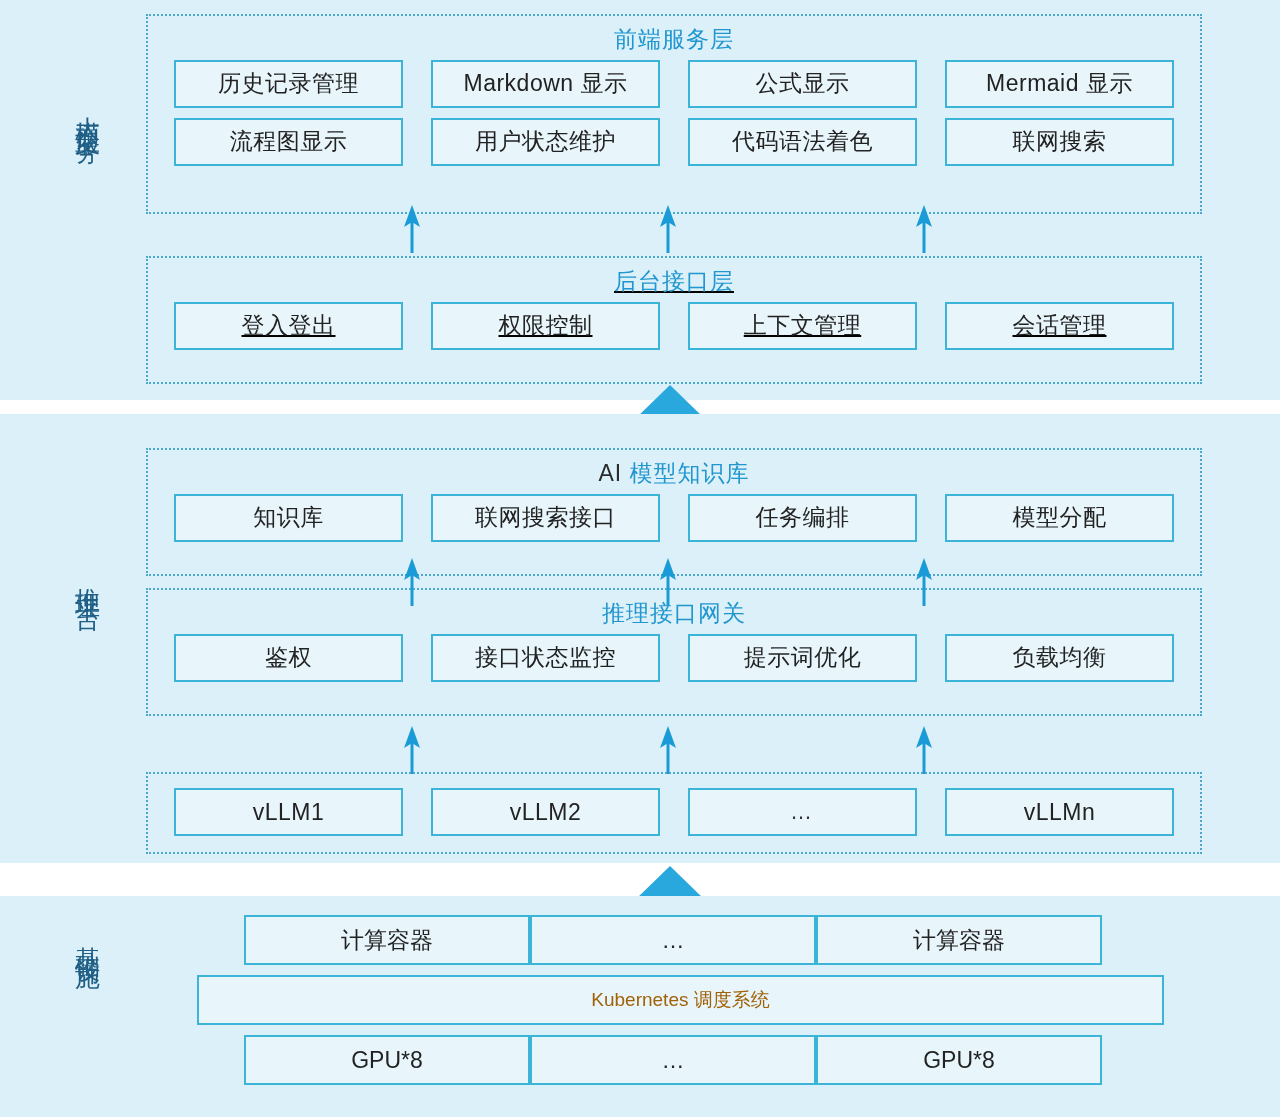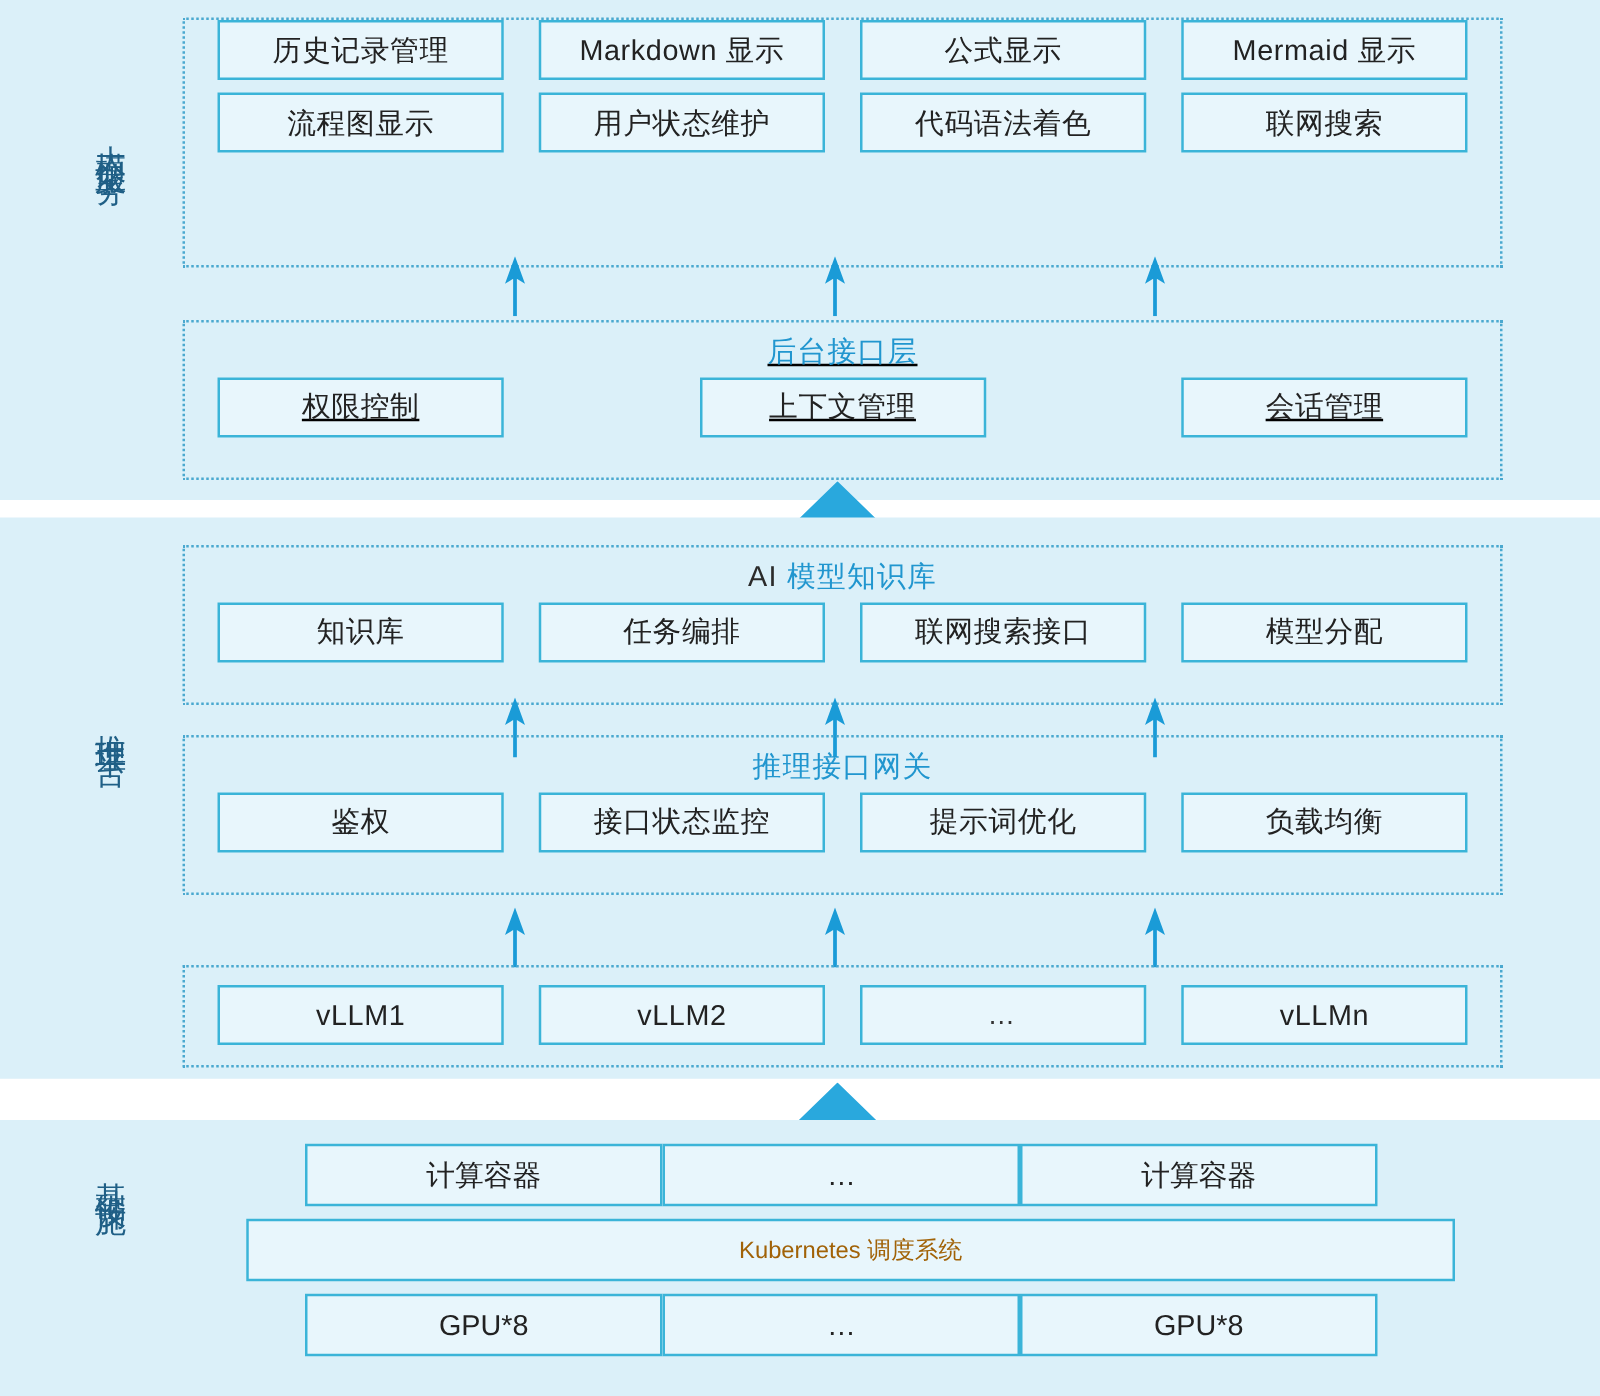--- a/index.html
+++ b/index.html
@@ -170,6 +170,7 @@
   <div class="side-label side-llm">大模型服务</div>
 
   <div class="group" style="top:14px; height:200px;">
+    <div class="group-title">前端服务层</div>
     <div class="row">
       <div class="node">历史记录管理</div>
       <div class="node">Markdown 显示</div>

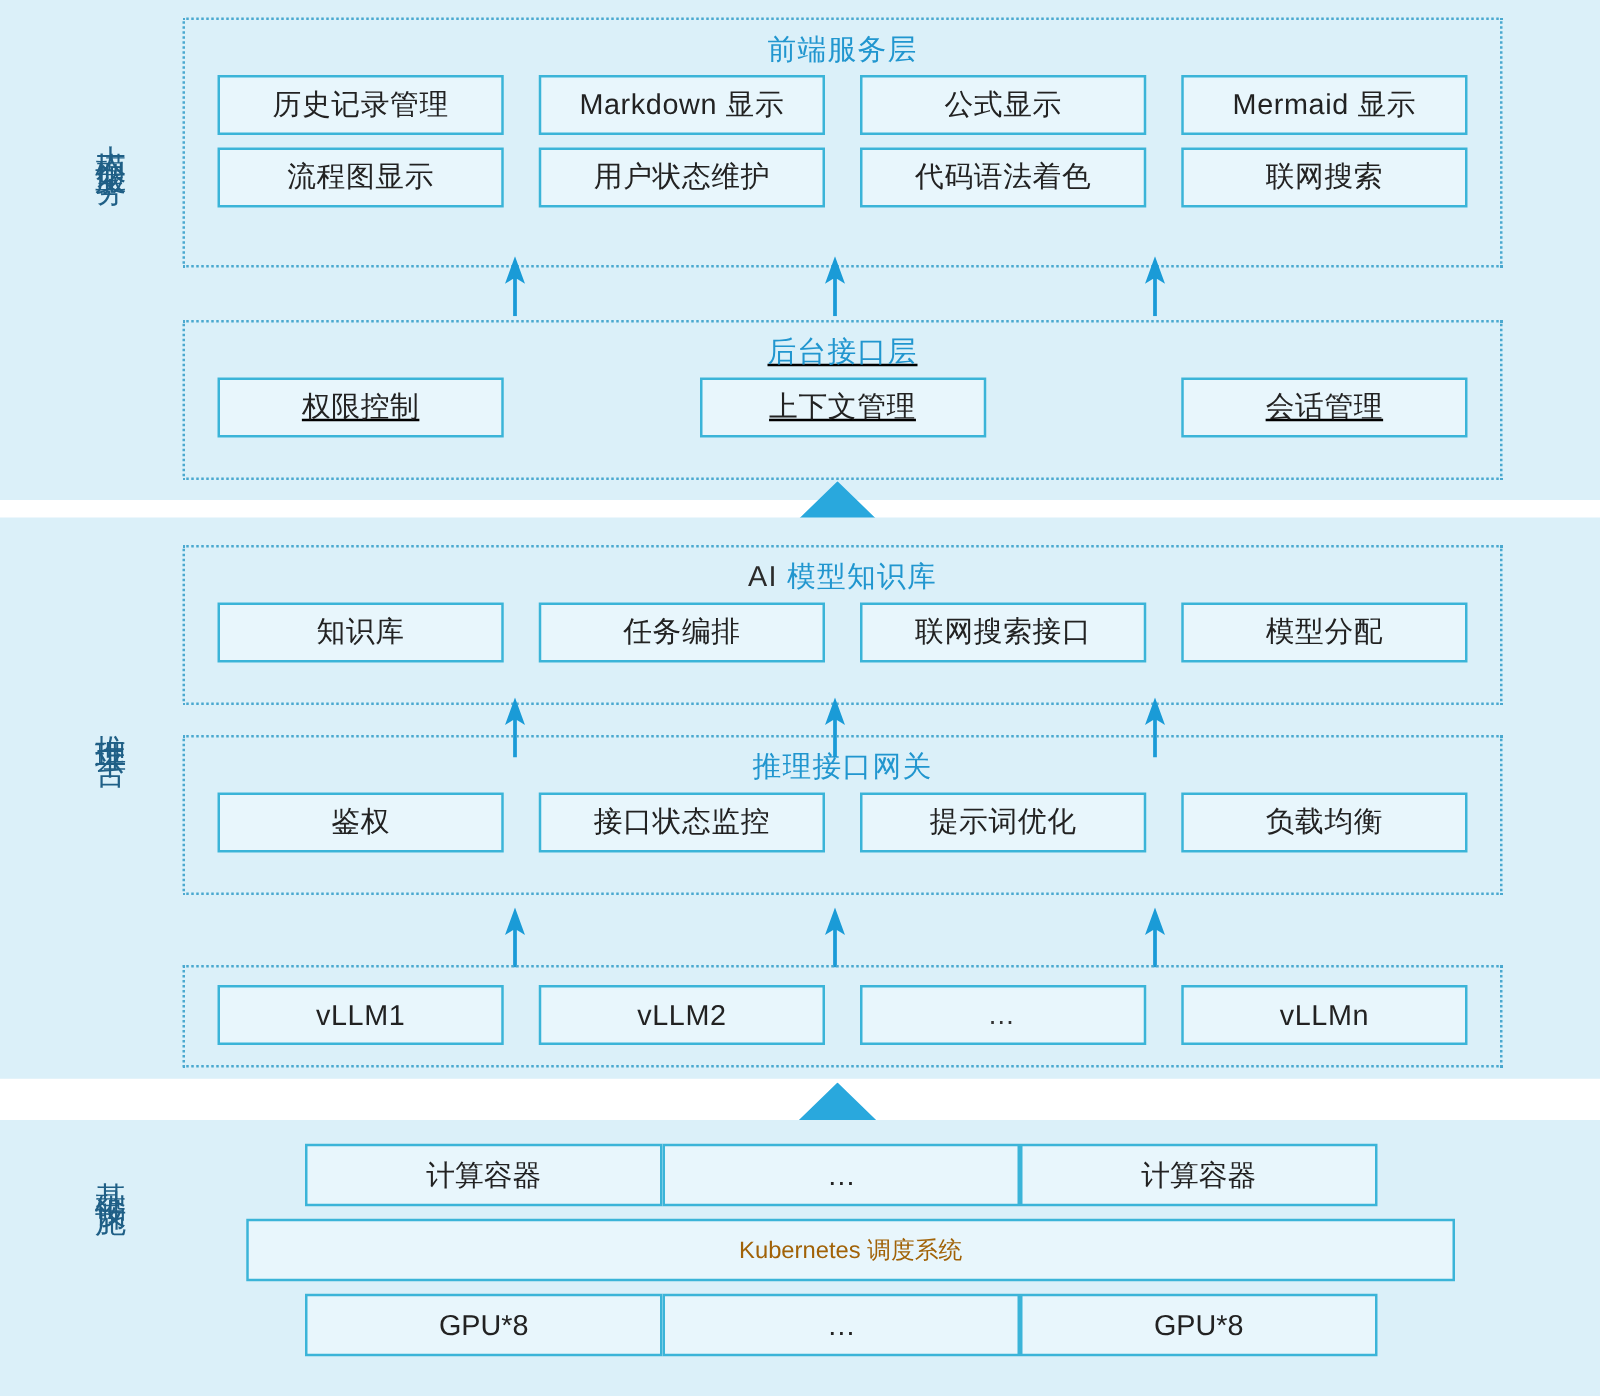--- a/index.html
+++ b/index.html
@@ -198,6 +198,7 @@
   <div class="group" style="top:256px; height:128px;text-decoration:underline;">
     <div class="group-title">后台接口层</div>
     <div class="row">
+      <div class="node">登入登出</div>
       <div class="node">权限控制</div>
       <div class="node">上下文管理</div>
       <div class="node">会话管理</div>

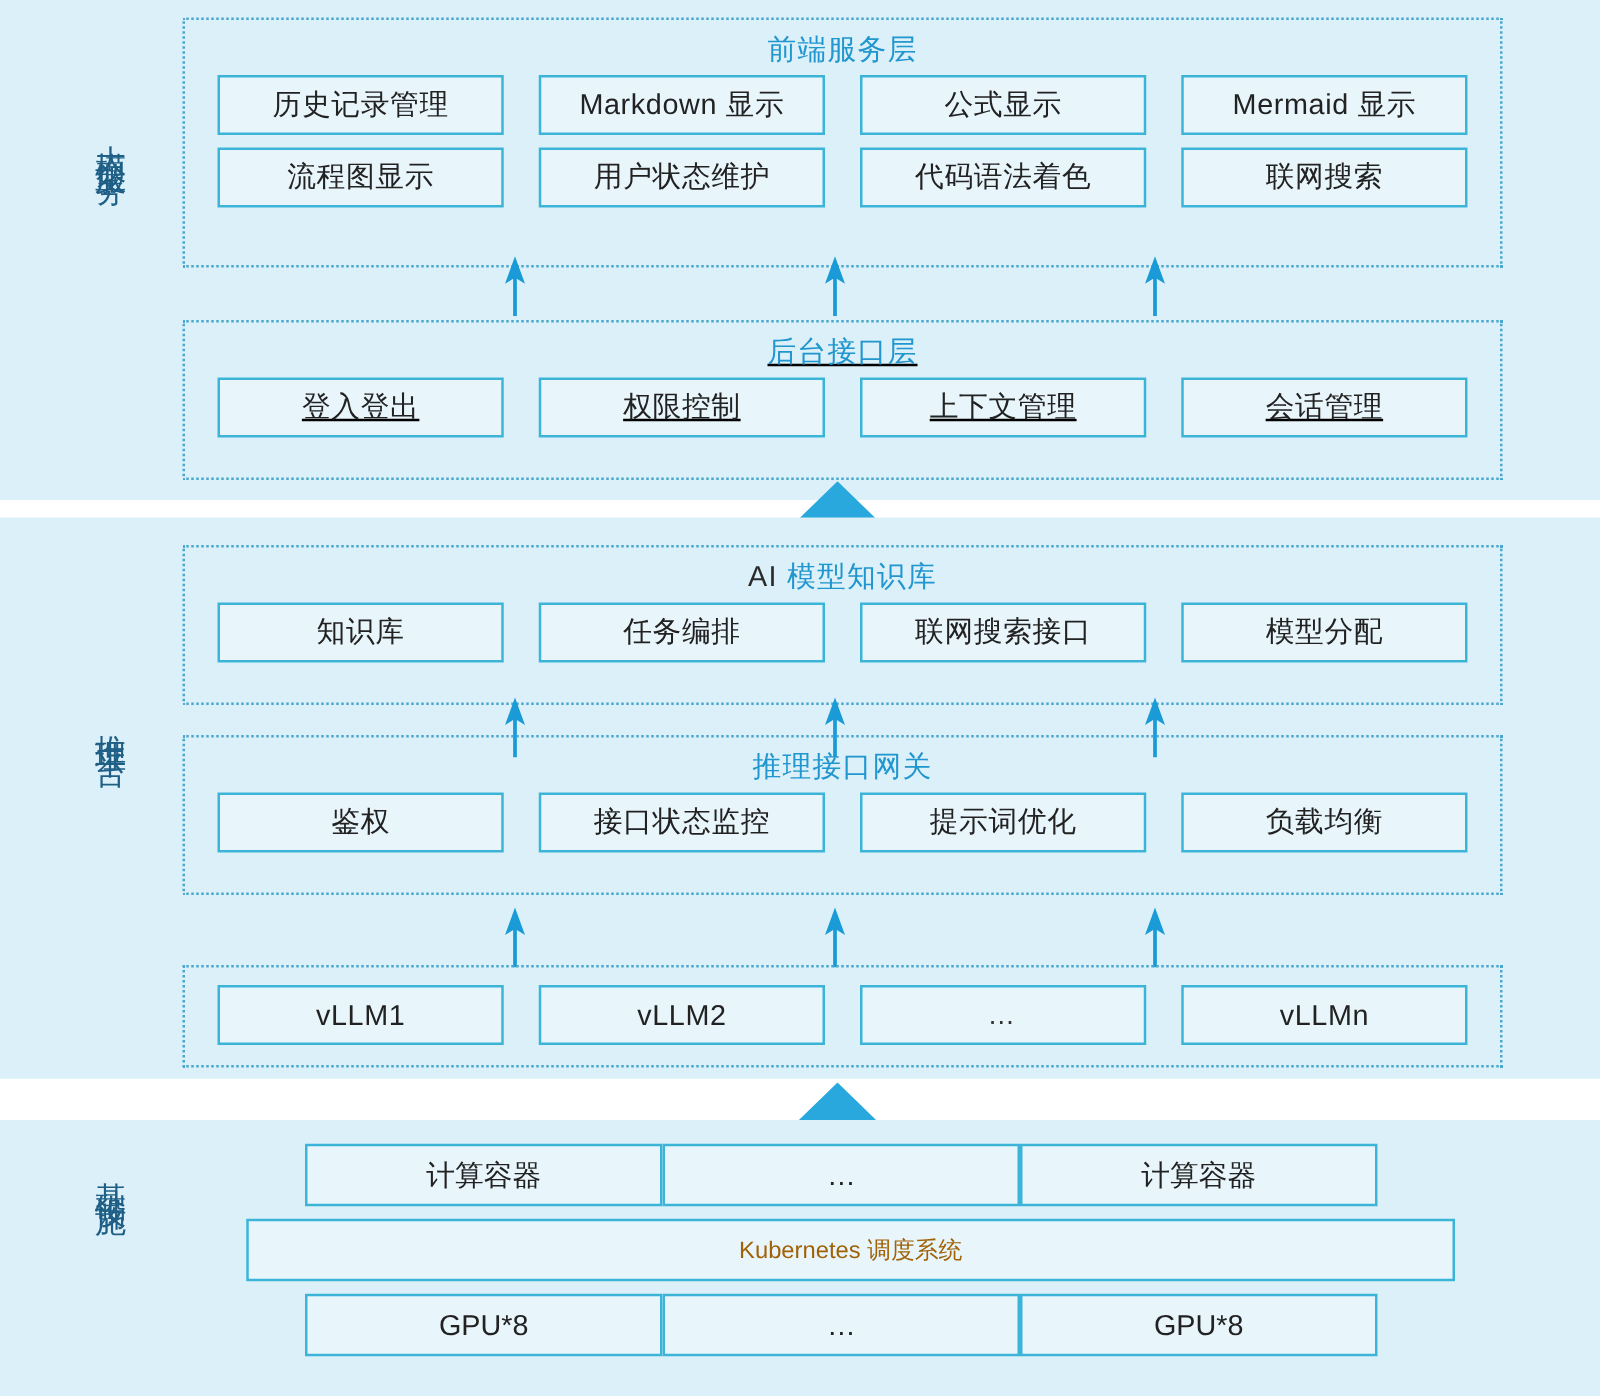--- a/index.html
+++ b/index.html
@@ -213,7 +213,7 @@
 
   <div class="side-label side-infer">推理平台</div>
 
-  <div class="group" style="top:436px; height:128px;">
+  <div class="group" style="top:448px; height:128px;">
     <div class="group-title">
       <span class="lead-dark">AI</span>
       <span>模型知识库</span>

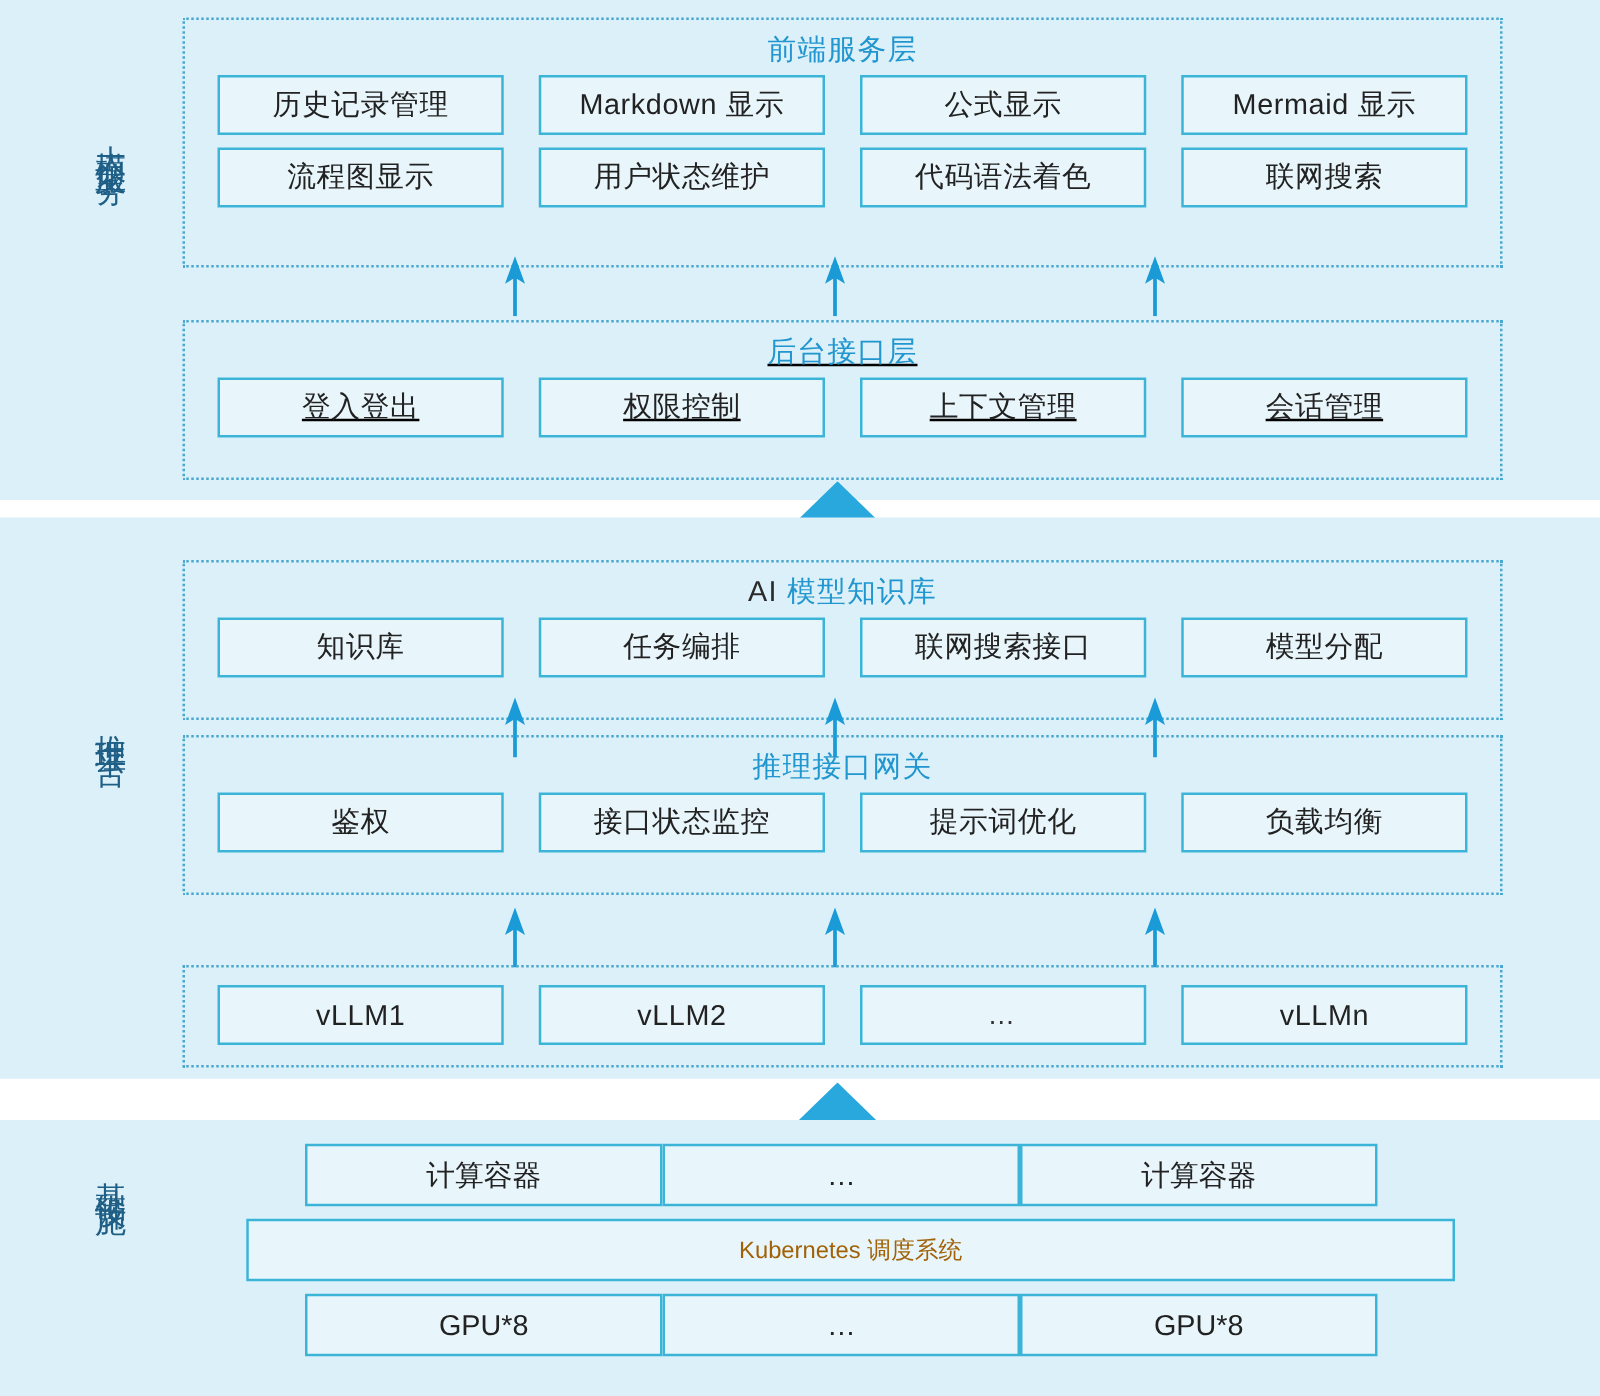--- a/index.html
+++ b/index.html
@@ -220,8 +220,8 @@
     </div>
     <div class="row">
       <div class="node">知识库</div>
+      <div class="node">联网搜索接口</div>
       <div class="node">任务编排</div>
-      <div class="node">联网搜索接口</div>
       <div class="node">模型分配</div>
     </div>
   </div>

